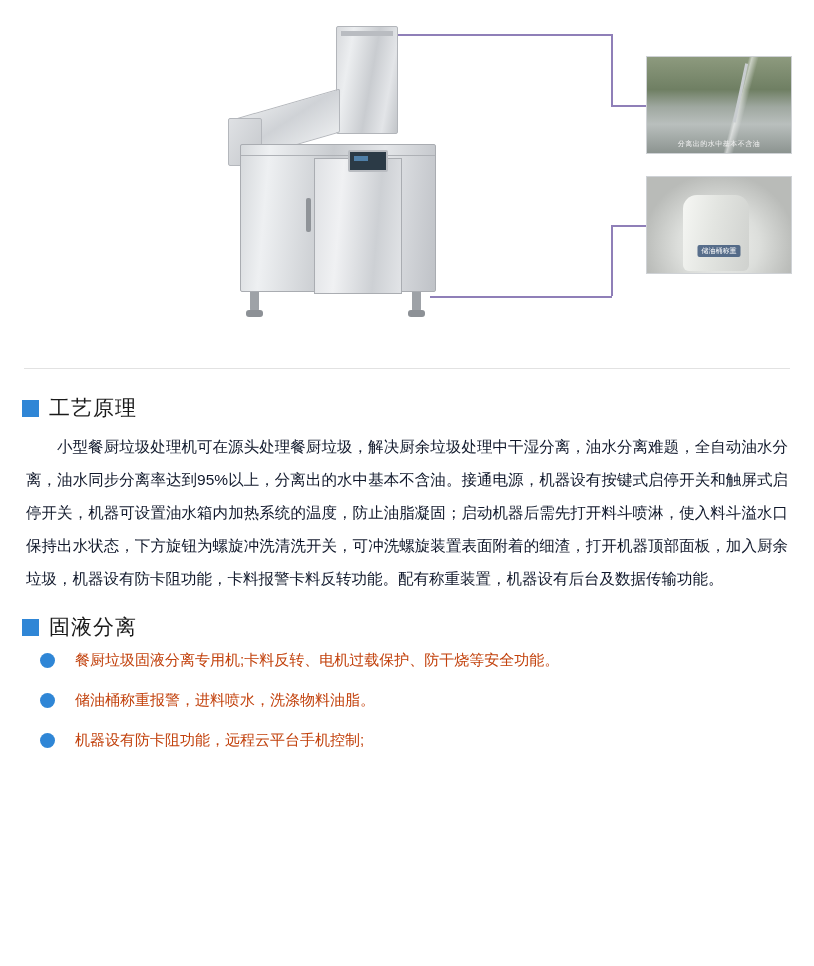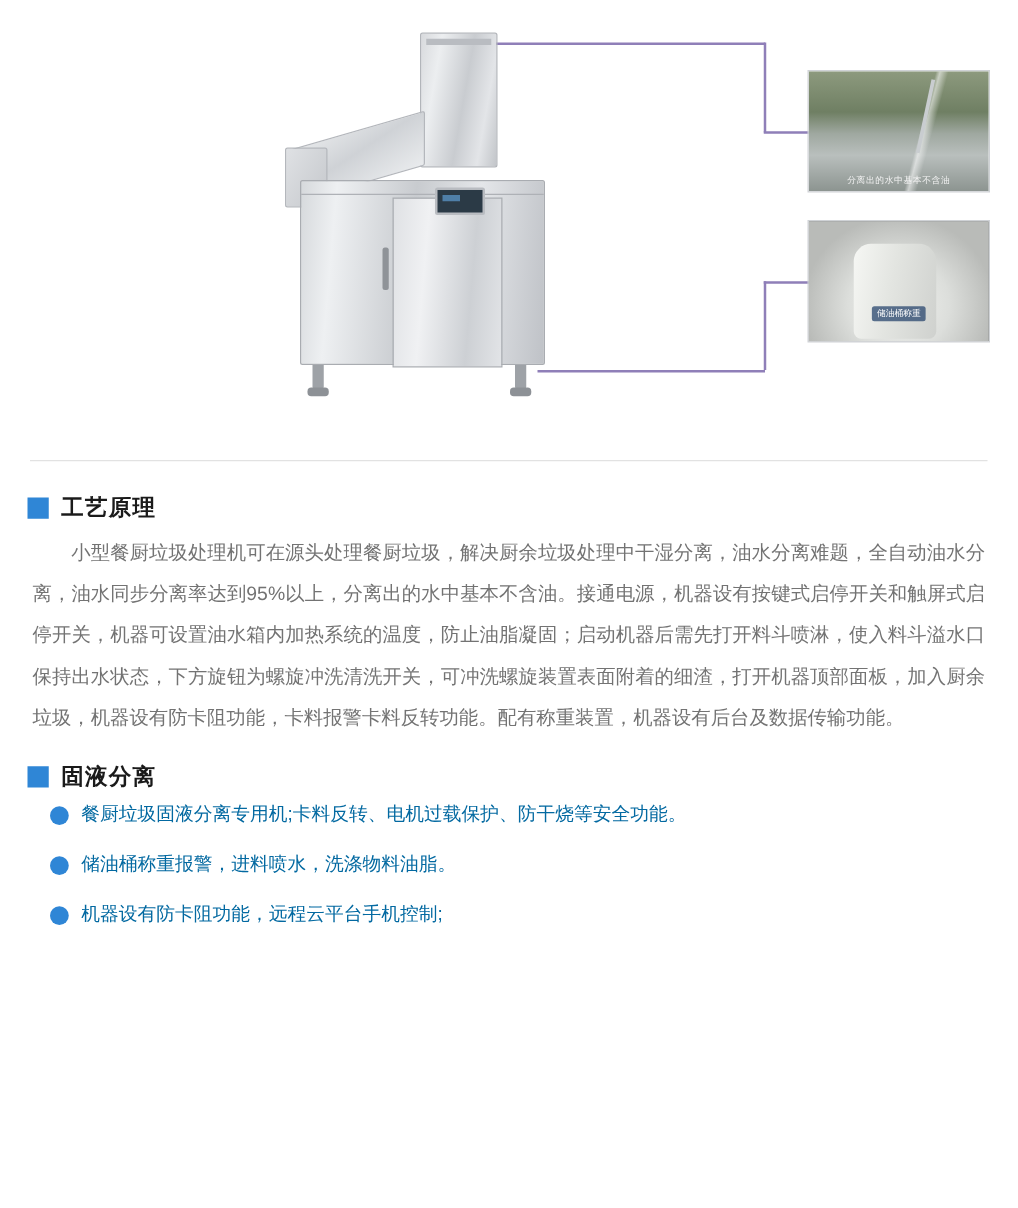--- a/index.html
+++ b/index.html
@@ -209,8 +209,8 @@
     flex: 0 0 auto;
   }
   .section-title {
-    font-size: 18px;
-    font-weight: bold;
+    font-size: 21px;
+    font-weight: normal;
     color: #1a1a1a;
     letter-spacing: 1px;
   }

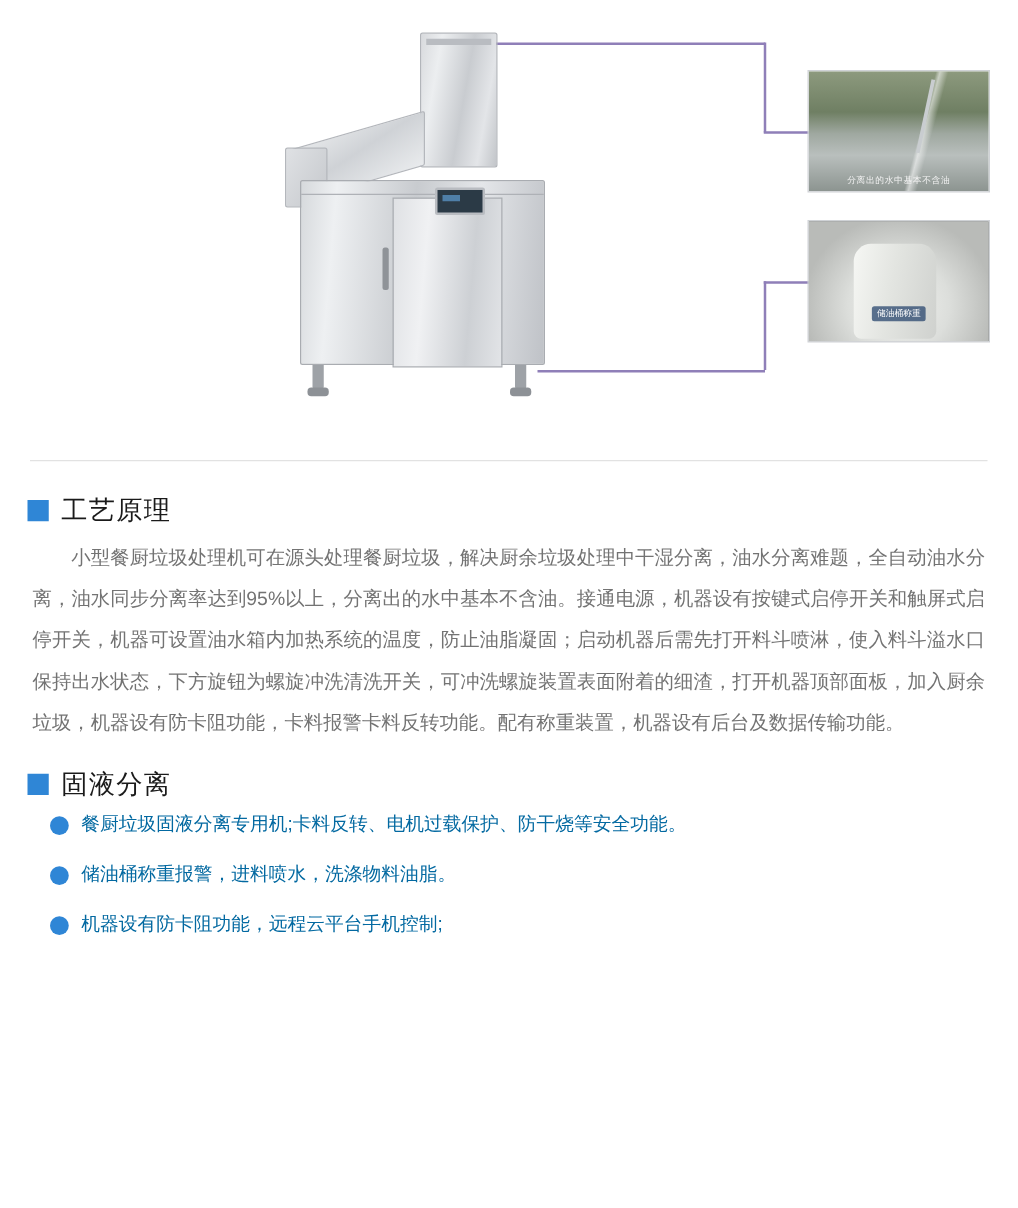--- a/index.html
+++ b/index.html
@@ -222,7 +222,7 @@
   .para {
     font-size: 15.5px;
     line-height: 33px;
-    color: #737373;
+    color: #0f172a;
     text-align: justify;
     text-indent: 2em;
     margin: 4px 0 0 0;

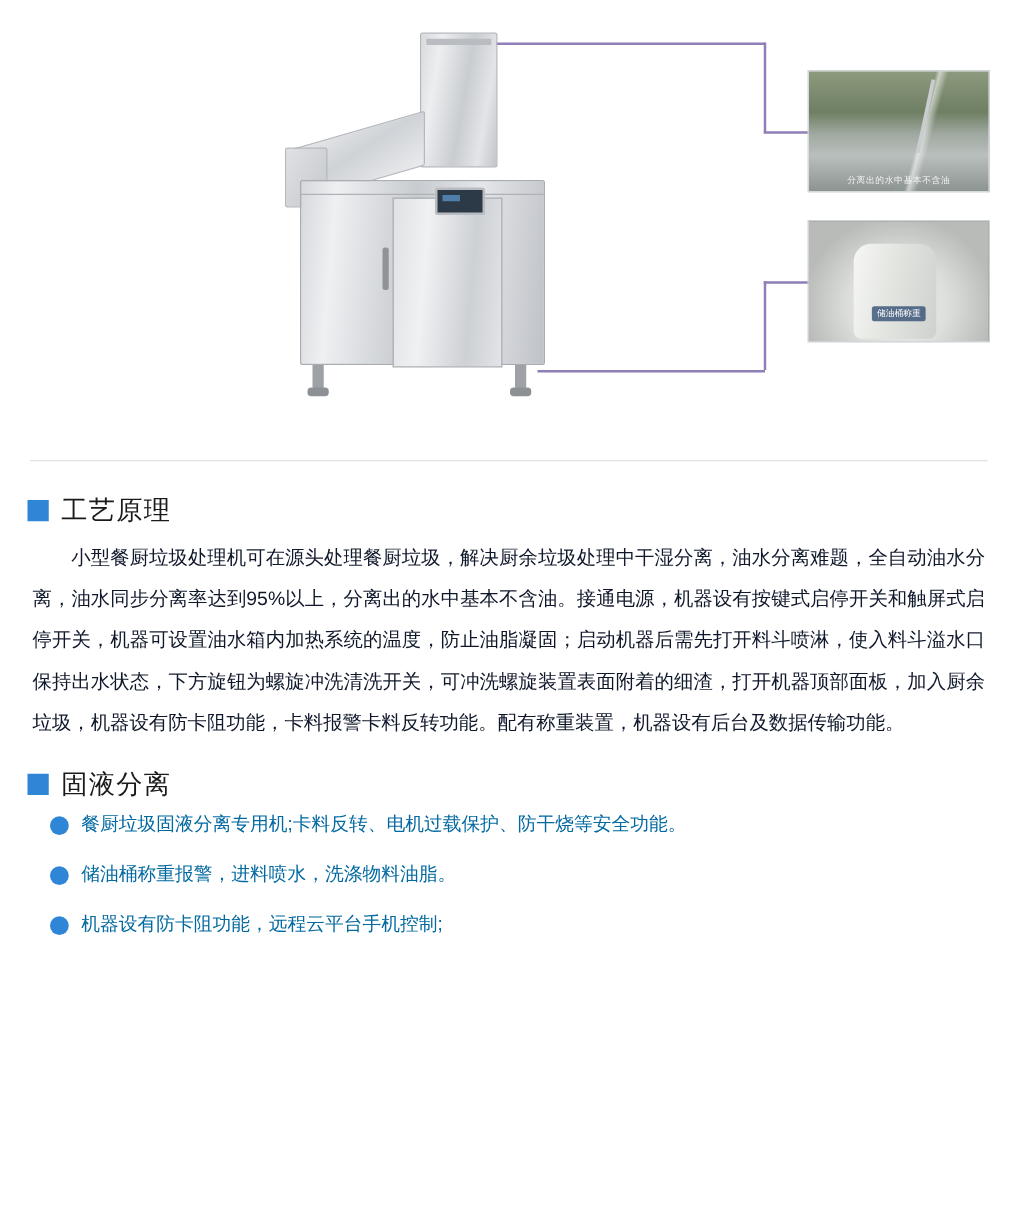--- a/index.html
+++ b/index.html
@@ -237,10 +237,10 @@
   .features li {
     display: flex;
     align-items: flex-start;
-    gap: 10px;
+    gap: 20px;
     margin-bottom: 18px;
     font-size: 15px;
-    color: #0369a1;
+    color: #c2410c;
     line-height: 22px;
   }
   .bullet {

